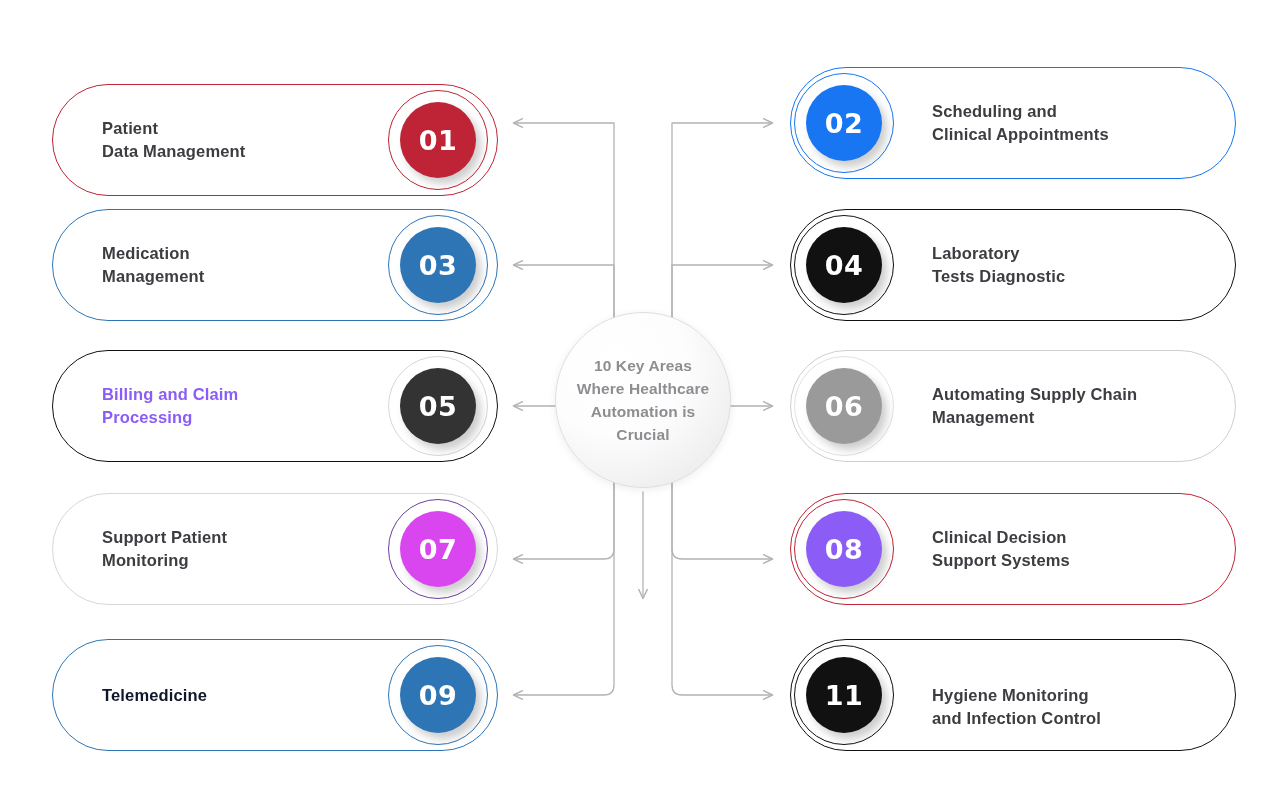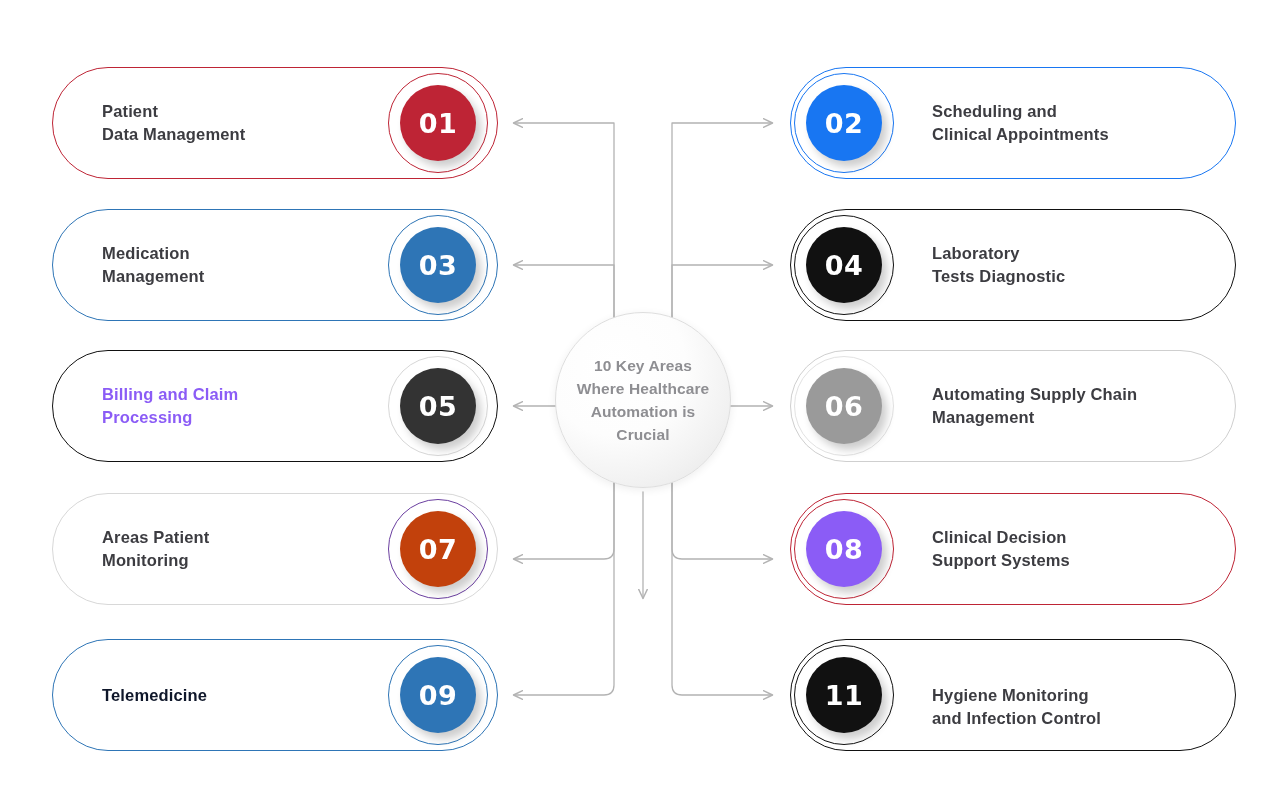--- a/index.html
+++ b/index.html
@@ -168,7 +168,7 @@
   </div>
 
   <div id="cards">
-      <div class="card left" style="top: 67px;">
+      <div class="card left" style="top: 84px;">
         <div class="pill" style="border-color: rgb(190, 36, 53);"></div>
         <div class="label" style="color: rgb(60, 60, 65);">Patient
 Data Management</div>

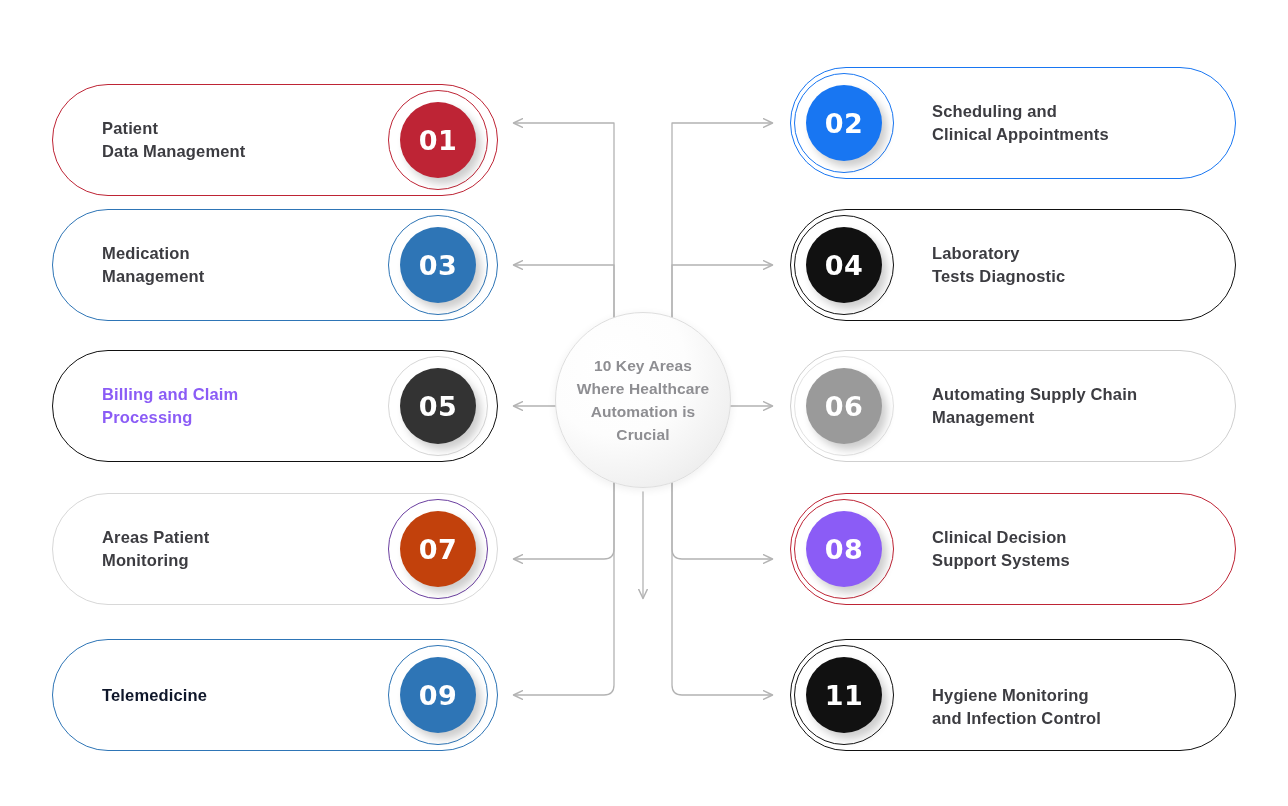--- a/index.html
+++ b/index.html
@@ -230,7 +230,7 @@
       </div>
       <div class="card left" style="top: 493px;">
         <div class="pill" style="border-color: rgb(216, 216, 216);"></div>
-        <div class="label" style="color: rgb(60, 60, 65);">Areas Patient
+        <div class="label" style="color: rgb(60, 60, 65);">Support Patient
 Monitoring</div>
         <div class="badge" style="border-color: rgb(107, 63, 160);">
           <div class="disc" style="background: #c2410c;">

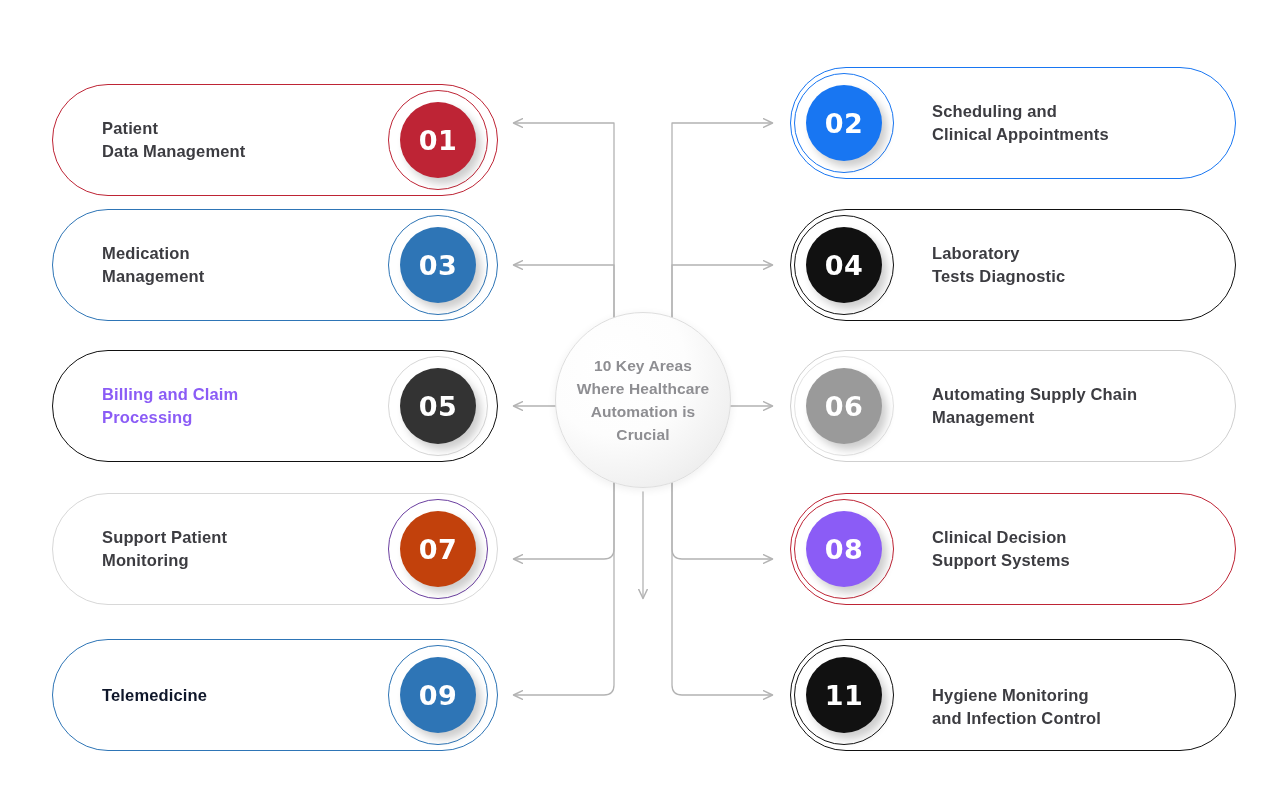--- a/index.html
+++ b/index.html
@@ -233,7 +233,7 @@
         <div class="label" style="color: rgb(60, 60, 65);">Support Patient
 Monitoring</div>
         <div class="badge" style="border-color: rgb(107, 63, 160);">
-          <div class="disc" style="background: #c2410c;">
+          <div class="disc" style="background: #d946ef;">
             <span class="num">07</span>
           </div>
         </div>

